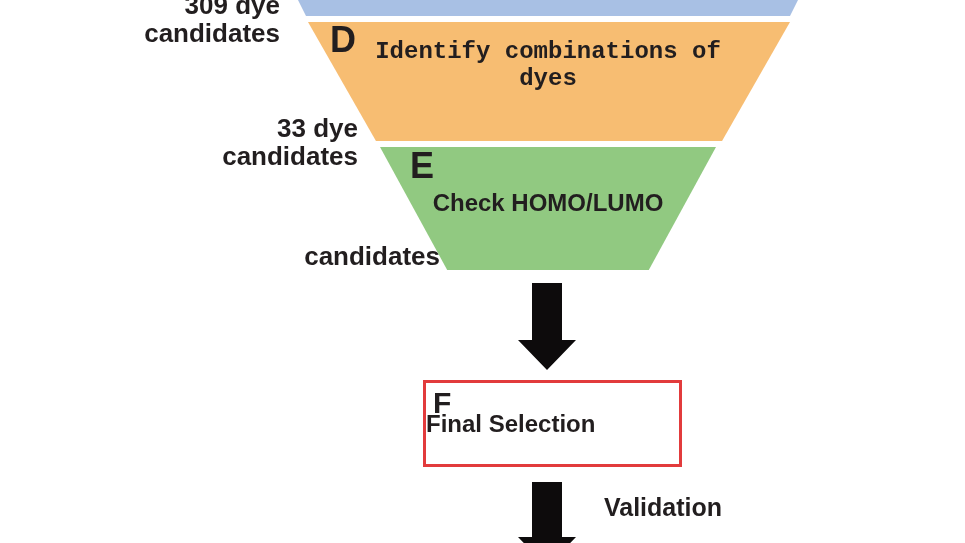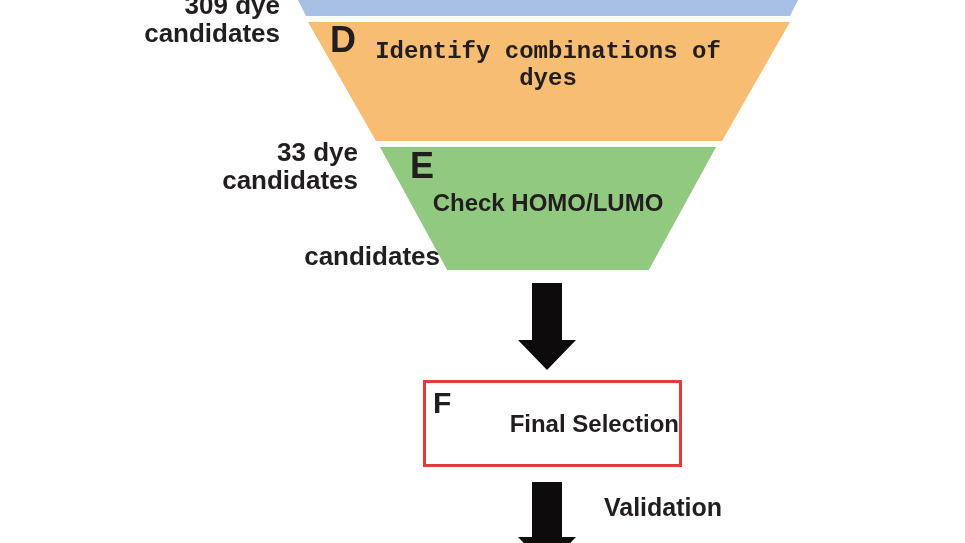--- a/index.html
+++ b/index.html
@@ -43,7 +43,7 @@
   
   .count-label { position:absolute; text-align:right; font-size:26px; line-height:28px; }
   .count-1 { top:-9px;  right:685px; width:200px; }
-  .count-2 { top:114px; right:607px; width:200px;margin-top:24px; }
+  .count-2 { top:114px; right:607px; width:200px; }
   .count-3 { top:242px; right:525px; width:200px; }
 
   

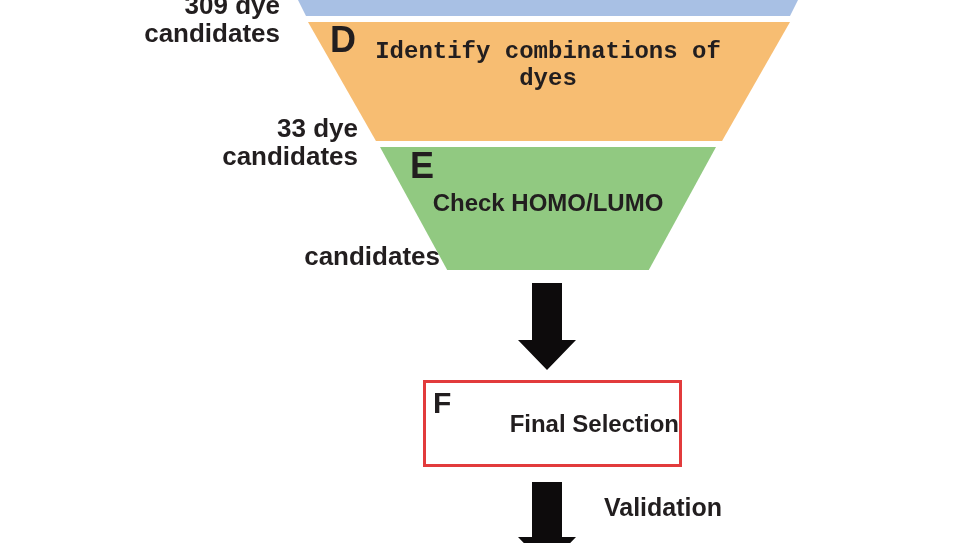--- a/index.html
+++ b/index.html
@@ -66,10 +66,9 @@
     display:flex;
     flex-direction:column;
     justify-content:center;
-    text-align:right;
+    text-align:left;
     font-size:24px;
     line-height:29px;
-    padding-left:28px;
   }
   .final-letter {
     position:absolute;

